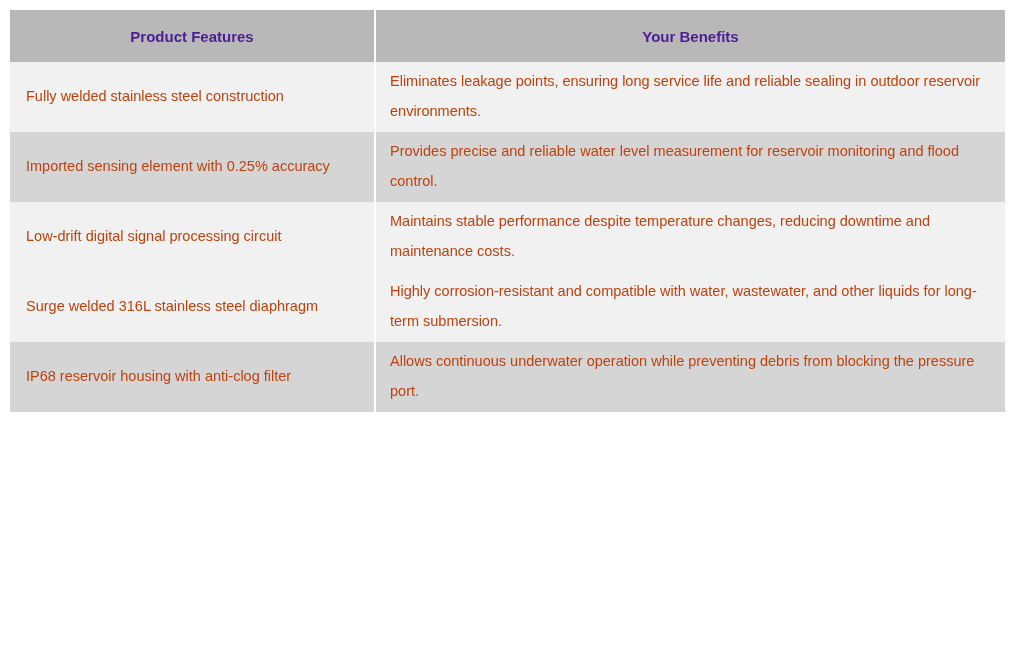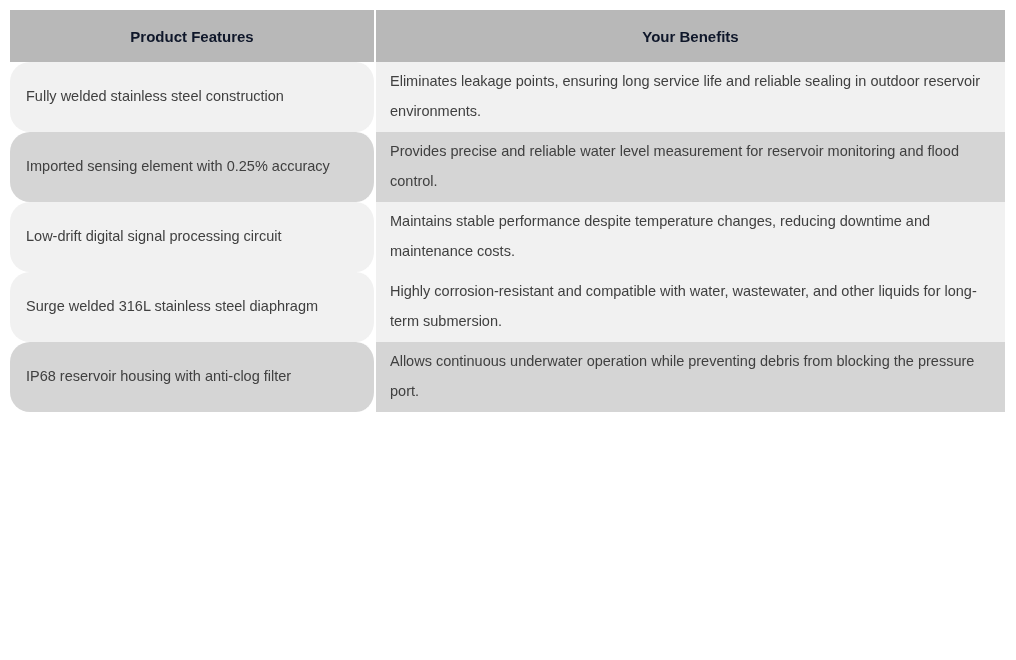--- a/index.html
+++ b/index.html
@@ -34,7 +34,7 @@
   
   thead th {
     background: #b8b8b8;
-    color: #0f172a;
+    color: #4c1d95;
     font-size: 15px;
     font-weight: bold;
     text-align: center;

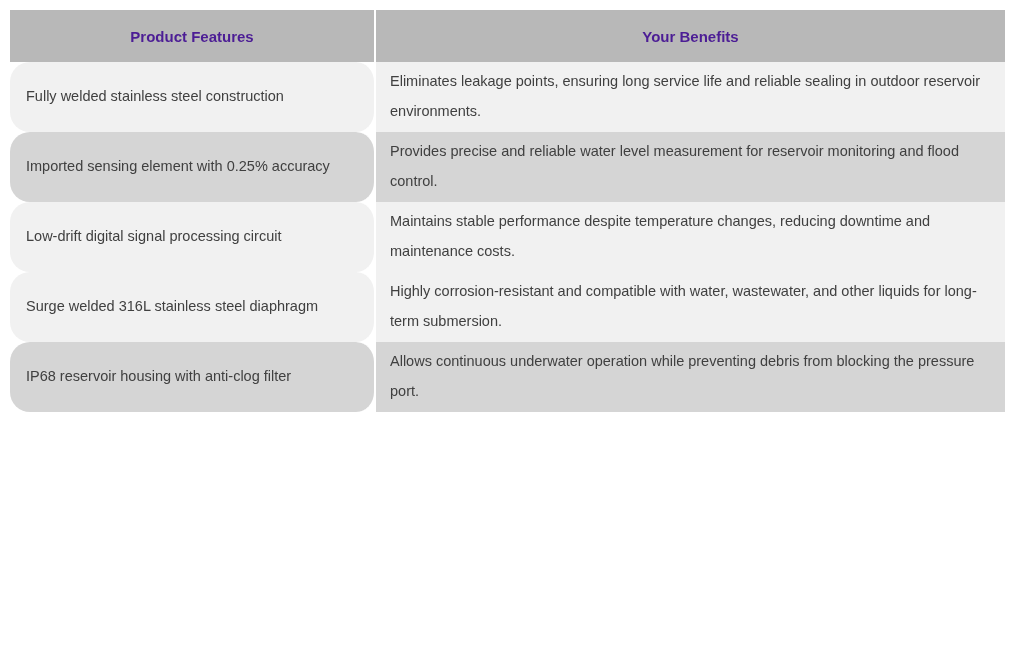--- a/index.html
+++ b/index.html
@@ -50,7 +50,7 @@
   
   tbody td {
     font-size: 14.5px;
-    color: #404040;
+    color: #c2410c;
     border: 0;
     padding: 0 16px;
     vertical-align: middle;

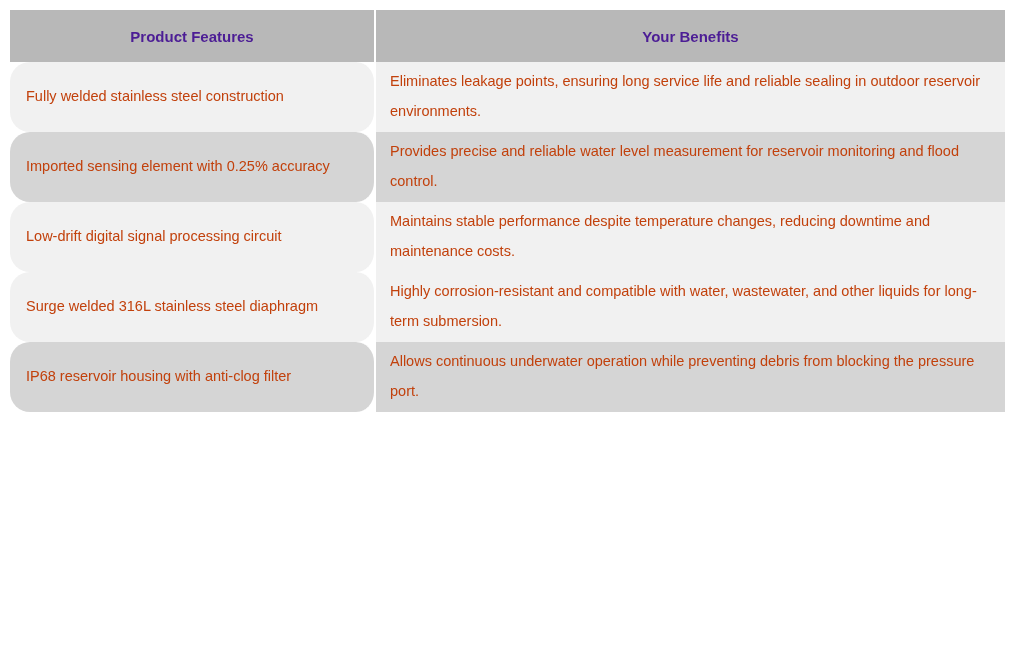--- a/index.html
+++ b/index.html
@@ -58,7 +58,6 @@
   tbody td.cell-feature {
     border-right: 2px solid #ffffff;
     line-height: 2.05;
-    border-radius: 20px;
   }
   tbody td.cell-benefit {
     line-height: 2.05;

